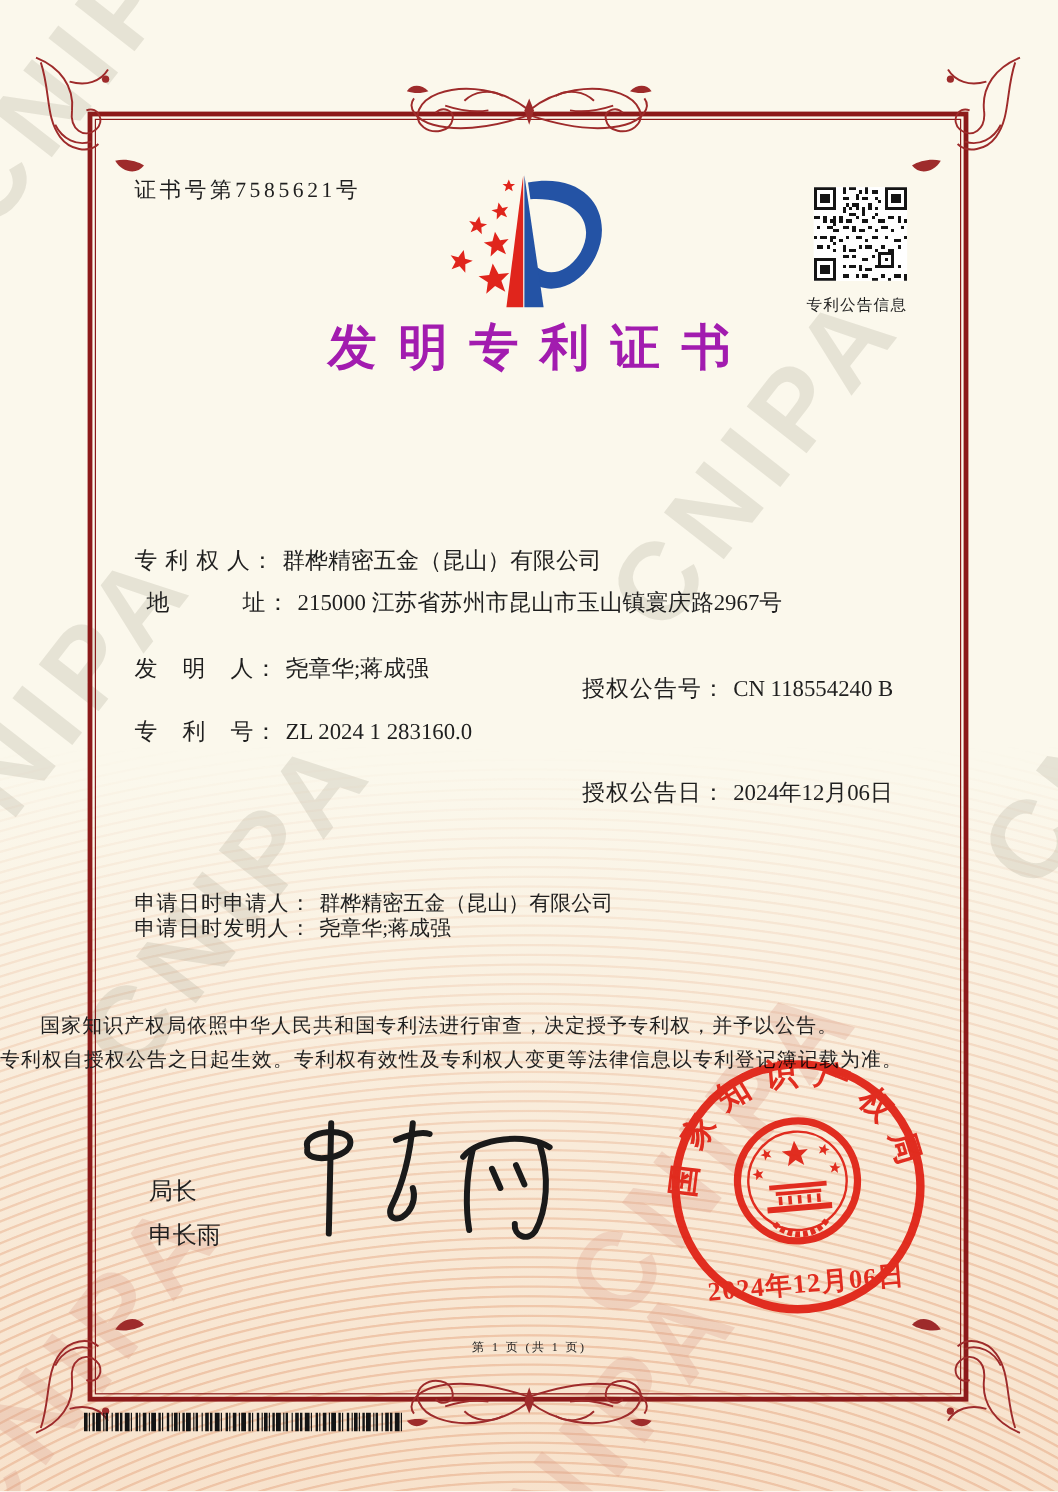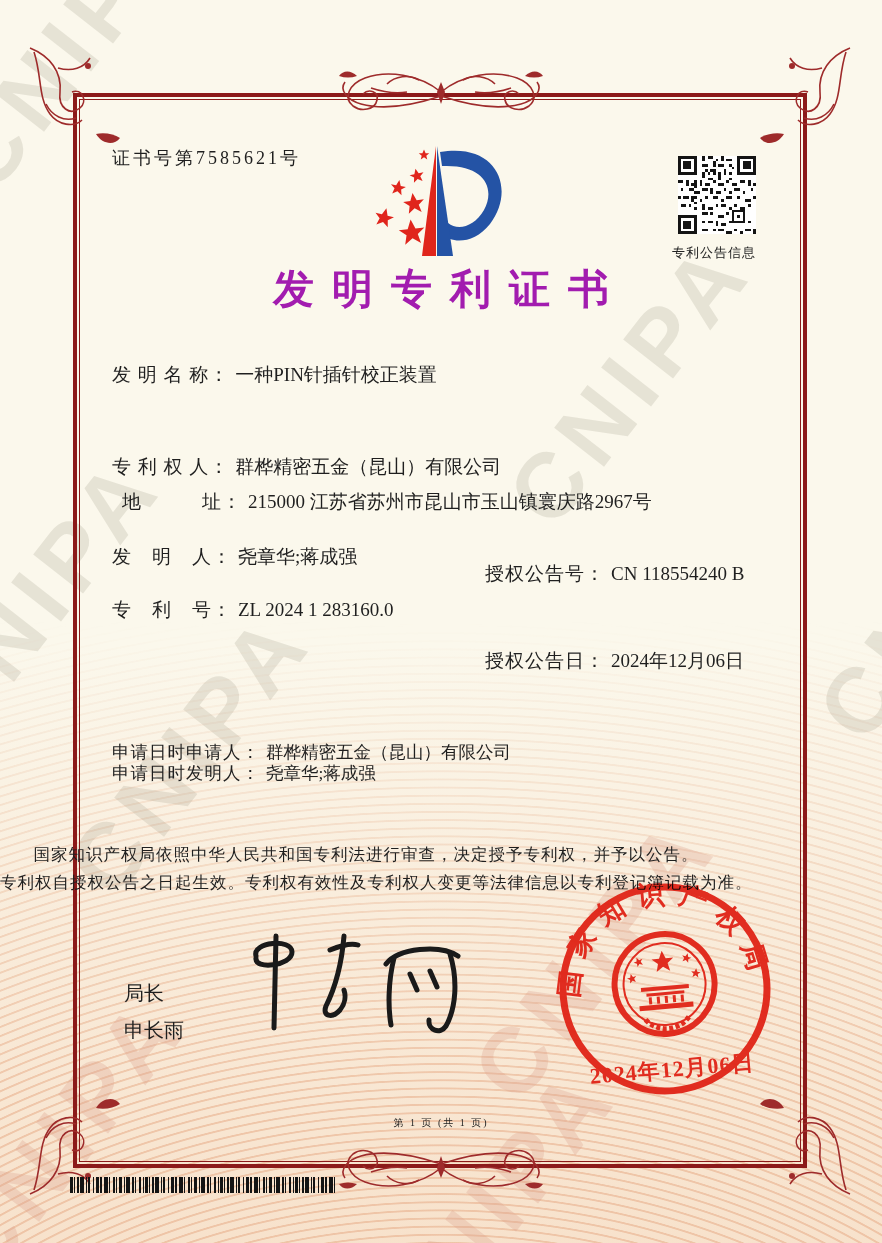--- a/index.html
+++ b/index.html
@@ -168,9 +168,6 @@
 
     <div class="title">发明专利证书</div>
 
-    <div class="row" style="left:112px;top:362px;">
-      <span class="lbl">发 明 名 称：</span><span class="val">一种PIN针插针校正装置</span>
-    </div>
     <div class="row" style="left:112px;top:427px;margin-top:27px;">
       <span class="lbl">专 利 权 人：</span><span class="val">群桦精密五金（昆山）有限公司</span>
     </div>

